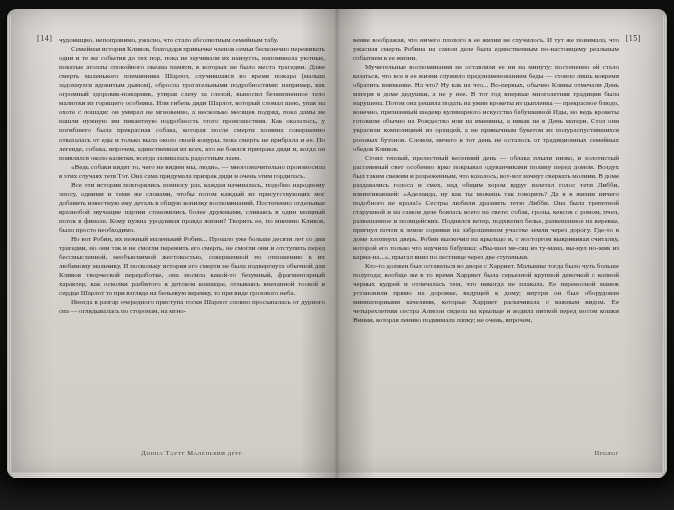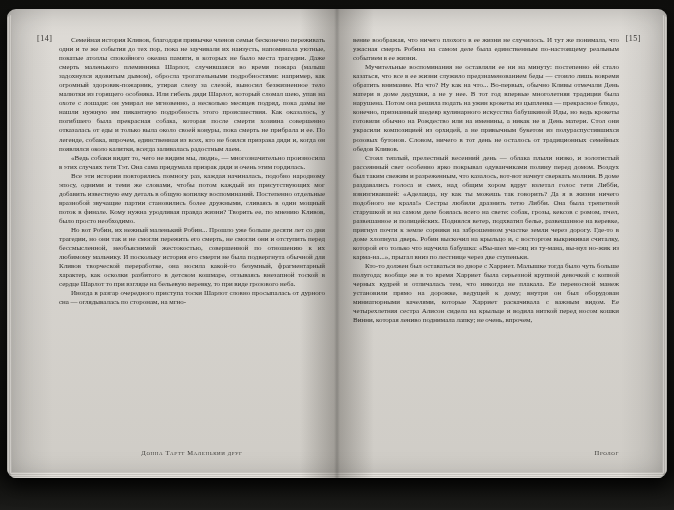--- a/index.html
+++ b/index.html
@@ -76,6 +76,7 @@
     <div class="page page-left">
       <div class="pagenum">[14]</div>
       <div class="text-block">
+          <p class="no-indent">чудовищно, непоправимо, ужасно, что стало абсолютным семейным табу.</p>
           <p>Семейная история Кливов, благодаря привычке членов семьи бесконечно переживать одни и те же события до тех пор, пока не заучивали их наизусть, напоминала уютные, покатые атоллы спокойного океана памяти, в которых не было места трагедии. Даже смерть маленького племянника Шарлот, случившаяся во время пожара (малыш задохнулся ядовитым дымом), обросла трогательными подробностями: например, как огромный здоровяк-пожарник, утирая слезу за слезой, выносил безжизненное тело малютки из горящего особняка. Или гибель дяди Шарлот, который сломал шею, упав на охоте с лошади: он умирал не мгновенно, а несколько месяцев подряд, пока дамы не нашли нужную им пикантную подробность этого происшествия. Как оказалось, у погибшего была прекрасная собака, которая после смерти хозяина совершенно отказалась от еды и только выла около своей конуры, пока смерть не прибрала и ее. По легенде, собака, впрочем, единственная из всех, кто не боялся призрака дяди и, когда он появлялся около калитки, всегда заливалась радостным лаем.</p>
           <p>«Ведь собаки видят то, чего не видим мы, люди», — многозначительно произносила в этих случаях тетя Тэт. Она сама придумала призрак дяди и очень этим гордилась.</p>
           <p>Все эти истории повторялись помногу раз, каждая начиналась, подобно народному эпосу, одними и теми же словами, чтобы потом каждый из присутствующих мог добавить известную ему деталь в общую копилку воспоминаний. Постепенно отдельные вразнобой звучащие партии становились более дружными, сливаясь в один мощный поток в финале. Кому нужна уродливая правда жизни? Творить ее, по мнению Кливов, было просто необходимо.</p>

